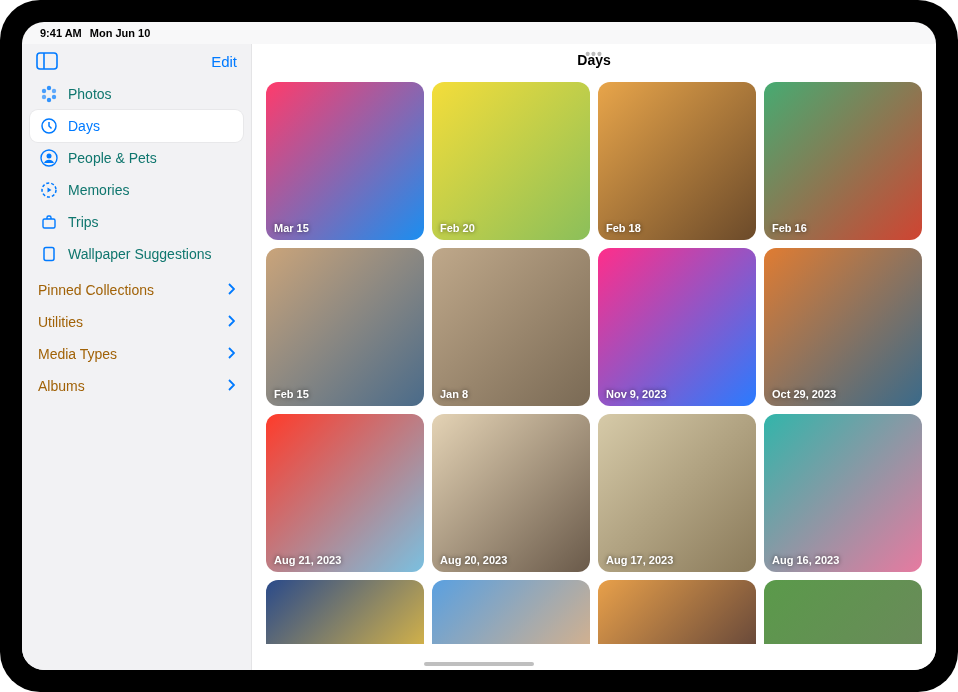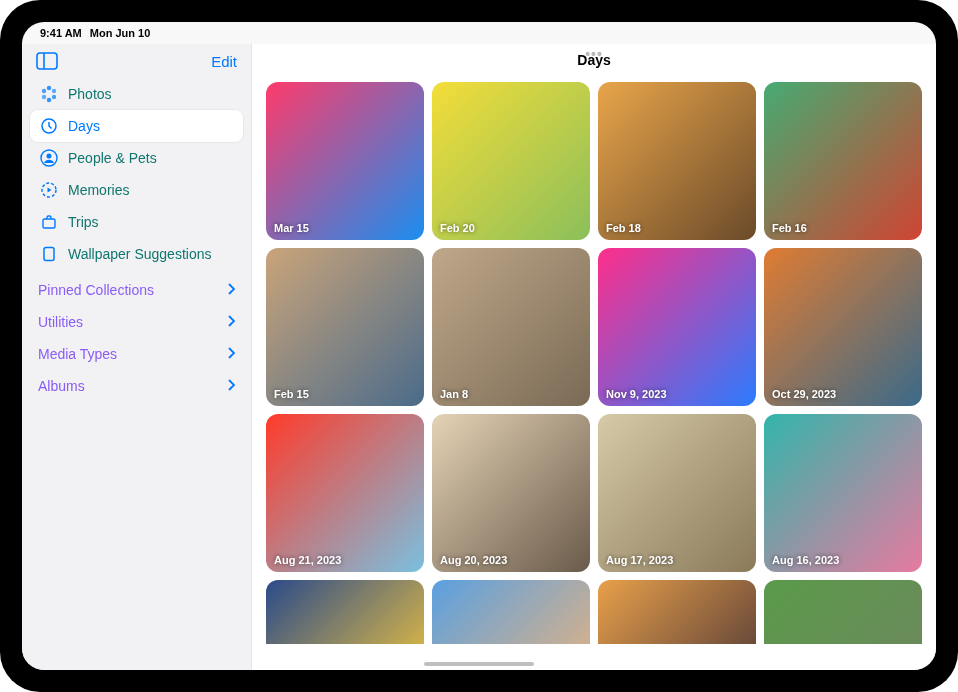--- a/index.html
+++ b/index.html
@@ -39,7 +39,7 @@
   .nav-icon { width: 18px; height: 18px; color: #007aff; display: inline-flex; align-items: center; justify-content: center; flex-shrink: 0; }
   .section-row {
     display: flex; align-items: center; justify-content: space-between; padding: 8px 16px;
-    font-size: 14px; color: #8b5cf6; cursor: pointer;
+    font-size: 14px; color: #a16207; cursor: pointer;
   }
   .chev { color: #007aff; }
   .main { flex: 1; display: flex; flex-direction: column; overflow: hidden; background: #fff; }

